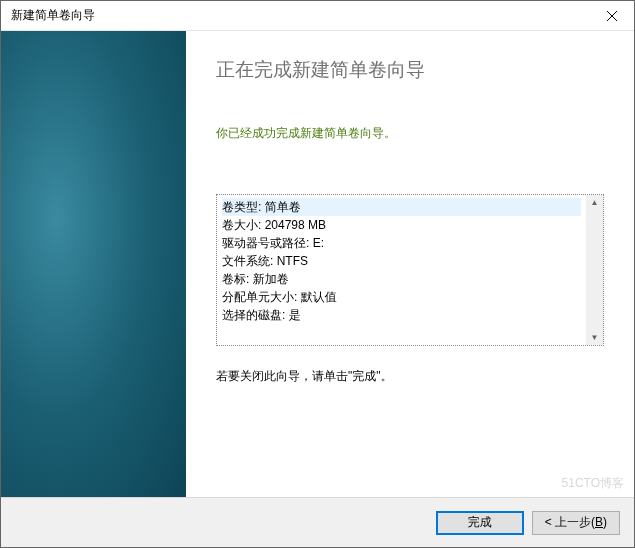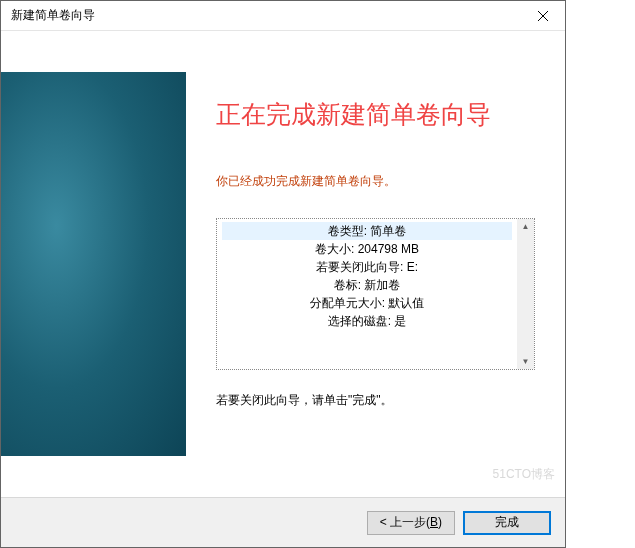--- a/index.html
+++ b/index.html
@@ -4,7 +4,7 @@
 <style>
   * { box-sizing: border-box; margin: 0; padding: 0; }
   body { font-family: "Microsoft YaHei", "Segoe UI", sans-serif; font-size: 12px; background: #fff; }
-  .window { width: 566px; height: 548px; border: 1px solid #646464; display: flex; flex-direction: column; background: #fff; position: relative; gap: 41px; }
+  .window { width: 635px; height: 548px; border: 1px solid #646464; display: flex; flex-direction: column; background: #fff; position: relative; }
   .titlebar { height: 30px; display: flex; align-items: center; justify-content: space-between; padding-left: 10px; background: #fff; border-bottom: 1px solid #e5e5e5; }
   .titlebar-title { font-size: 12px; color: #000; }
   .close-btn { width: 45px; height: 30px; display: flex; align-items: center; justify-content: center; cursor: pointer; }

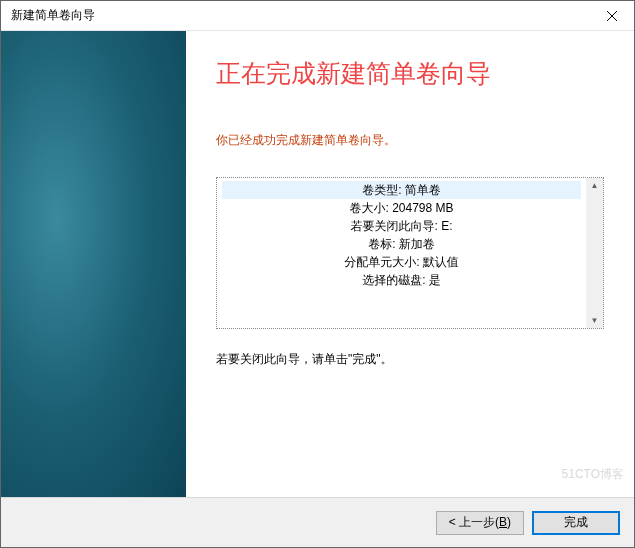--- a/index.html
+++ b/index.html
@@ -12,7 +12,7 @@
   .body { flex: 1; display: flex; background: #fff; }
   .sidebar { width: 185px; background: radial-gradient(ellipse at 30% 40%, #3a8aa0 0%, #1b5f73 50%, #0d4456 100%); }
   .content { flex: 1; padding: 20px 30px 10px 30px; display: flex; flex-direction: column; }
-  .heading { font-size: 25px; font-weight: normal; color: #ef4444; margin-bottom: 42px; margin-top: 6px; }
+  .heading { font-size: 19px; font-weight: normal; color: #737373; margin-bottom: 42px; margin-top: 6px; }
   .intro { font-size: 12px; color: #c2410c; margin-bottom: 28px; }
   .settings-label { font-size: 12px; color: #000; margin-bottom: 6px; }
   .settings-box { border: 1px dotted #888; height: 152px; display: flex; background: #fff; text-align: center; }

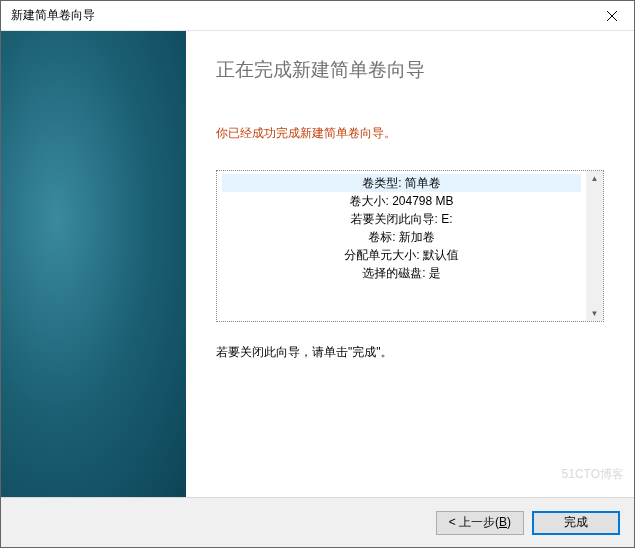--- a/index.html
+++ b/index.html
@@ -13,7 +13,7 @@
   .sidebar { width: 185px; background: radial-gradient(ellipse at 30% 40%, #3a8aa0 0%, #1b5f73 50%, #0d4456 100%); }
   .content { flex: 1; padding: 20px 30px 10px 30px; display: flex; flex-direction: column; }
   .heading { font-size: 19px; font-weight: normal; color: #737373; margin-bottom: 42px; margin-top: 6px; }
-  .intro { font-size: 12px; color: #c2410c; margin-bottom: 28px; }
+  .intro { font-size: 12px; color: #4d7c0f; margin-bottom: 52px; }
   .settings-label { font-size: 12px; color: #000; margin-bottom: 6px; }
   .settings-box { border: 1px dotted #888; height: 152px; display: flex; background: #fff; text-align: center; }
   .settings-list { flex: 1; padding: 3px 5px; font-size: 12px; line-height: 18px; overflow: hidden; }

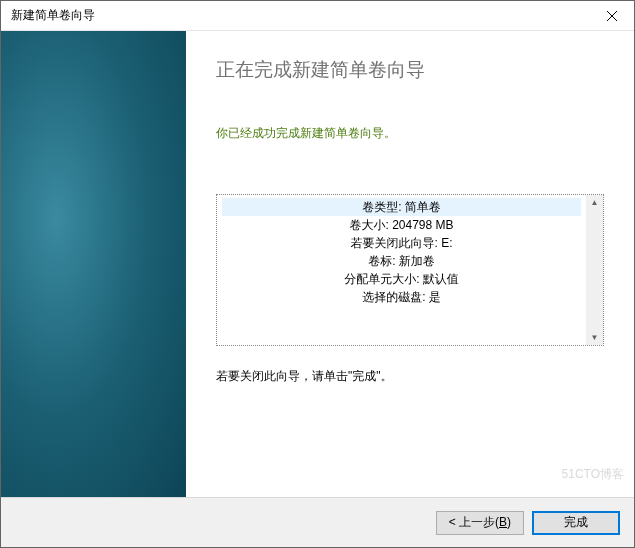--- a/index.html
+++ b/index.html
@@ -15,7 +15,7 @@
   .heading { font-size: 19px; font-weight: normal; color: #737373; margin-bottom: 42px; margin-top: 6px; }
   .intro { font-size: 12px; color: #4d7c0f; margin-bottom: 52px; }
   .settings-label { font-size: 12px; color: #000; margin-bottom: 6px; }
-  .settings-box { border: 1px dotted #888; height: 152px; display: flex; background: #fff; text-align: center; }
+  .settings-box { border: 1px dotted #888; height: 152px; display: flex; background: #fff; }
   .settings-list { flex: 1; padding: 3px 5px; font-size: 12px; line-height: 18px; overflow: hidden; }
   .settings-list div:first-child { background: #e5f3ff; }
   .scrollbar { width: 17px; background: #f0f0f0; display: flex; flex-direction: column; align-items: center; justify-content: space-between; padding: 3px 0; }

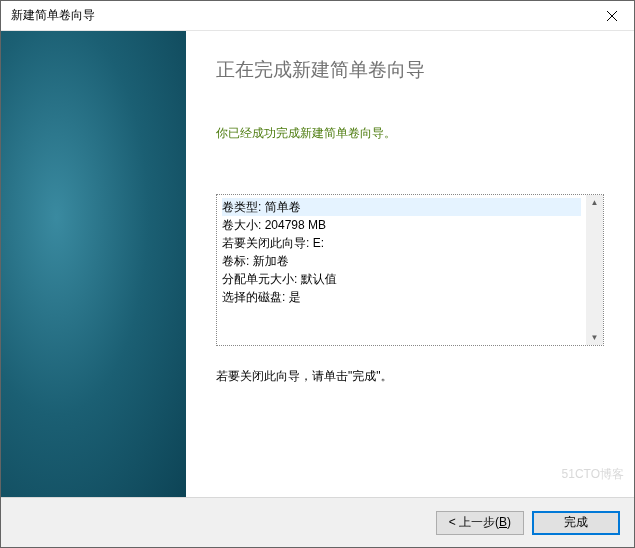--- a/index.html
+++ b/index.html
@@ -50,7 +50,7 @@
         <div class="settings-list">
           <div>卷类型: 简单卷</div>
           <div>卷大小: 204798 MB</div>
-          <div>若要关闭此向导: E:</div>
+          <div>驱动器号或路径: E:</div>
           <div>卷标: 新加卷</div>
           <div>分配单元大小: 默认值</div>
           <div>选择的磁盘: 是</div>

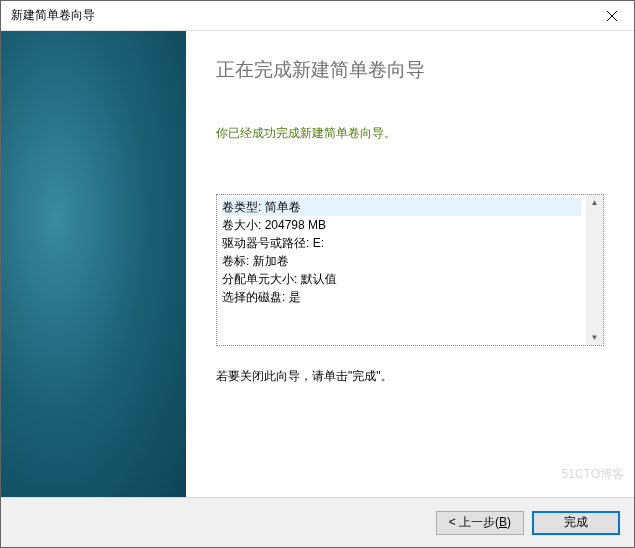--- a/index.html
+++ b/index.html
@@ -51,6 +51,7 @@
           <div>卷类型: 简单卷</div>
           <div>卷大小: 204798 MB</div>
           <div>驱动器号或路径: E:</div>
+          <div>文件系统: NTFS</div>
           <div>卷标: 新加卷</div>
           <div>分配单元大小: 默认值</div>
           <div>选择的磁盘: 是</div>

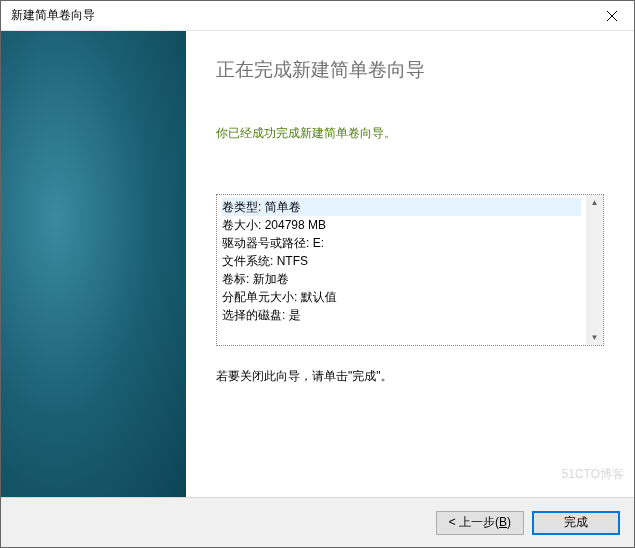--- a/index.html
+++ b/index.html
@@ -24,7 +24,7 @@
   .footer { height: 50px; background: #f0f0f0; border-top: 1px solid #d8d8d8; display: flex; align-items: center; justify-content: flex-end; padding-right: 14px; gap: 8px; }
   .btn { min-width: 88px; height: 24px; background: #e1e1e1; border: 1px solid #adadad; font-size: 12px; cursor: pointer; padding: 0 12px; font-family: inherit; }
   .btn.primary { border: 2px solid #0078d7; background: #e1e1e1; }
-  .watermark { position: absolute; right: 10px; bottom: 64px; color: #c9c9c9; font-size: 12px; opacity: 0.7; pointer-events: none; }
+  .watermark { position: absolute; right: 10px; bottom: 55px; color: #c9c9c9; font-size: 12px; opacity: 0.7; pointer-events: none; }
   .u { text-decoration: underline; }
 </style>
 </head>

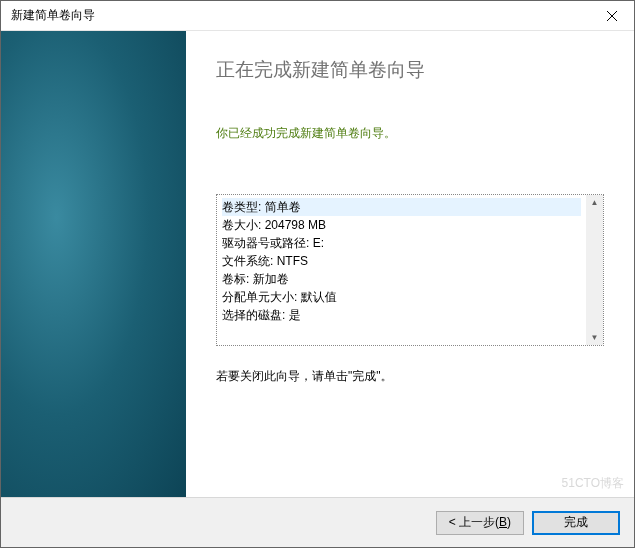--- a/index.html
+++ b/index.html
@@ -66,8 +66,8 @@
   </div>
 
   <div class="footer">
+    <button class="btn primary">完成</button>
     <button class="btn"><span>&lt; 上一步(</span><span class="u">B</span><span>)</span></button>
-    <button class="btn primary">完成</button>
   </div>
 
   <div class="watermark">51CTO博客</div>

